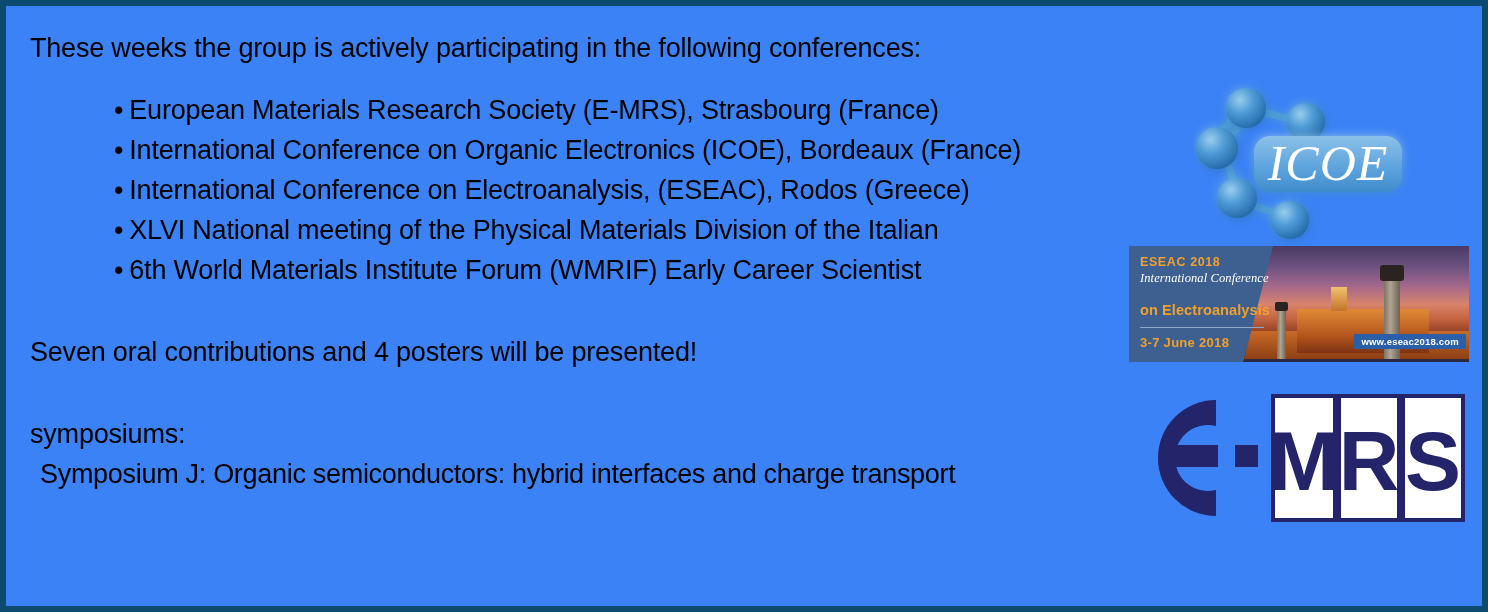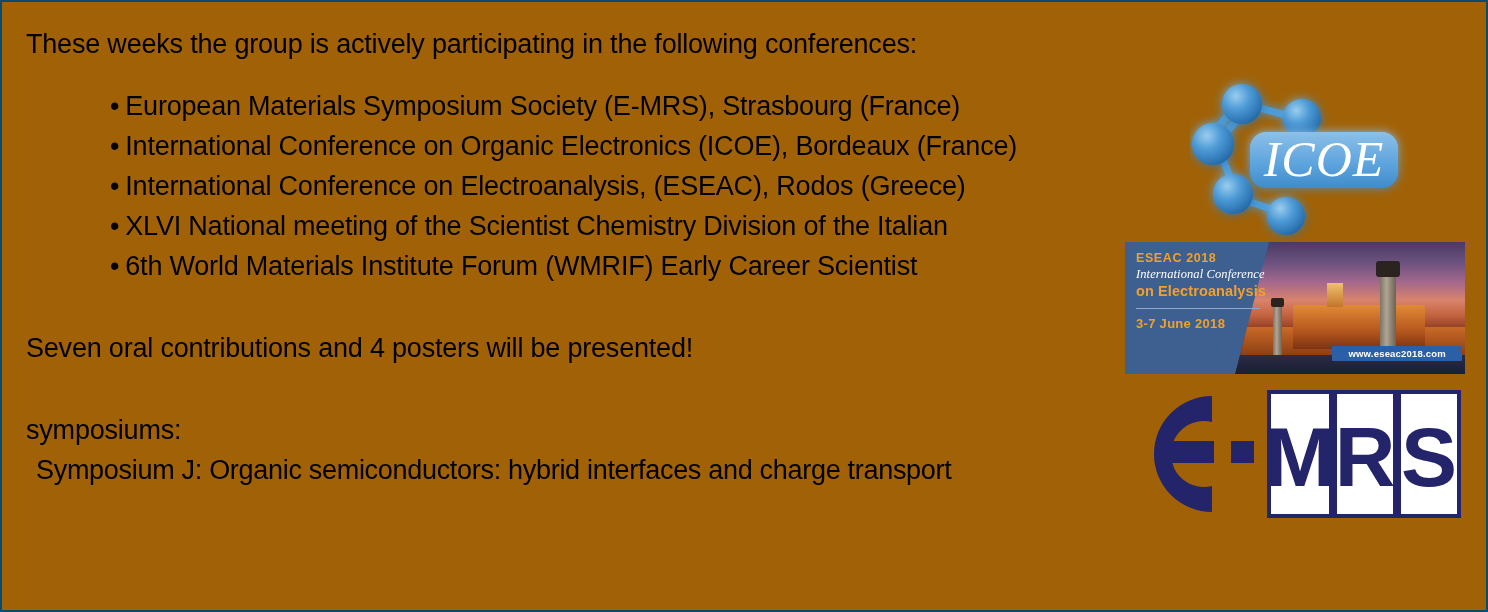--- a/index.html
+++ b/index.html
@@ -11,9 +11,9 @@
     position: relative;
     width: 1488px;
     height: 612px;
-    background: #a16207;
+    background: #3b82f6;
     box-sizing: border-box;
-    border: 2px solid #0c4a6e;
+    border: 6px solid #0c4a6e;
     overflow: hidden;
     font-family: "Liberation Sans", sans-serif;
   }

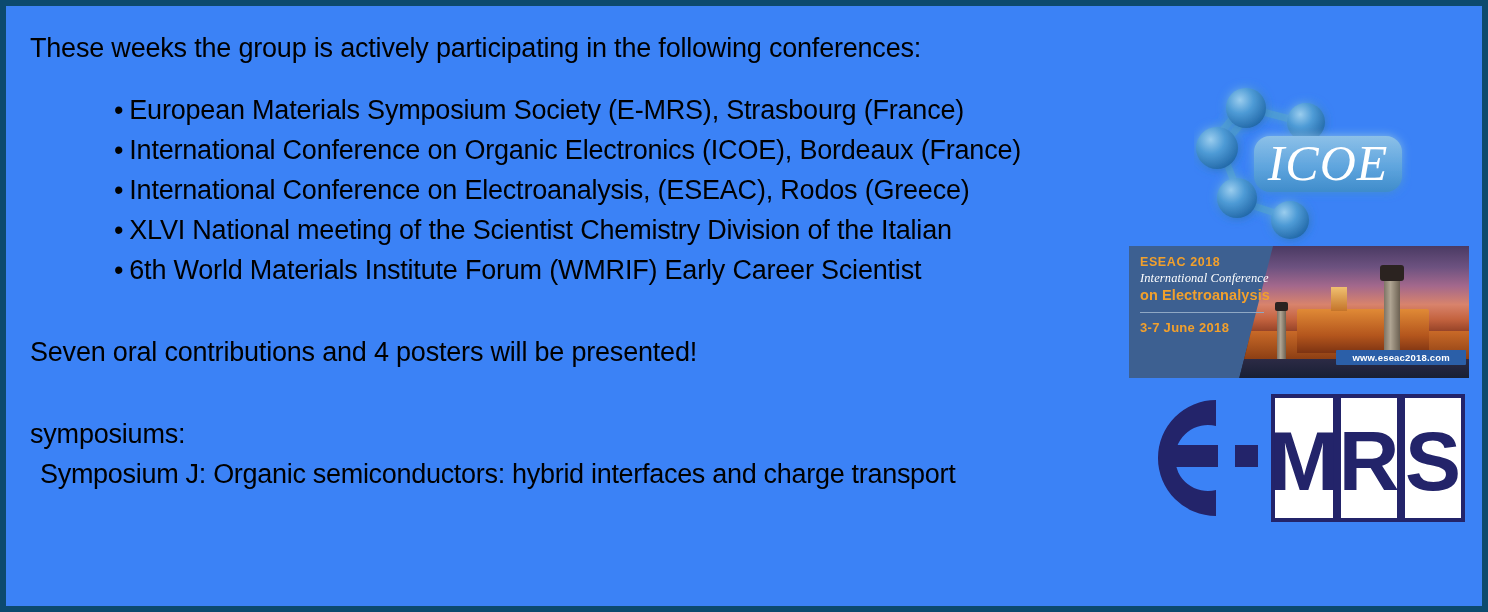--- a/index.html
+++ b/index.html
@@ -236,7 +236,7 @@
     <div class="bullets">
 
       <div class="bullet-line">
-        <span class="dot">•</span><span>European Materials Symposium Society (E-MRS), Strasbourg (France)</span>
+        <span class="dot">•</span><span>European Materials Research Society (E-MRS), Strasbourg (France)</span>
       </div>
 
       <div class="bullet-line">

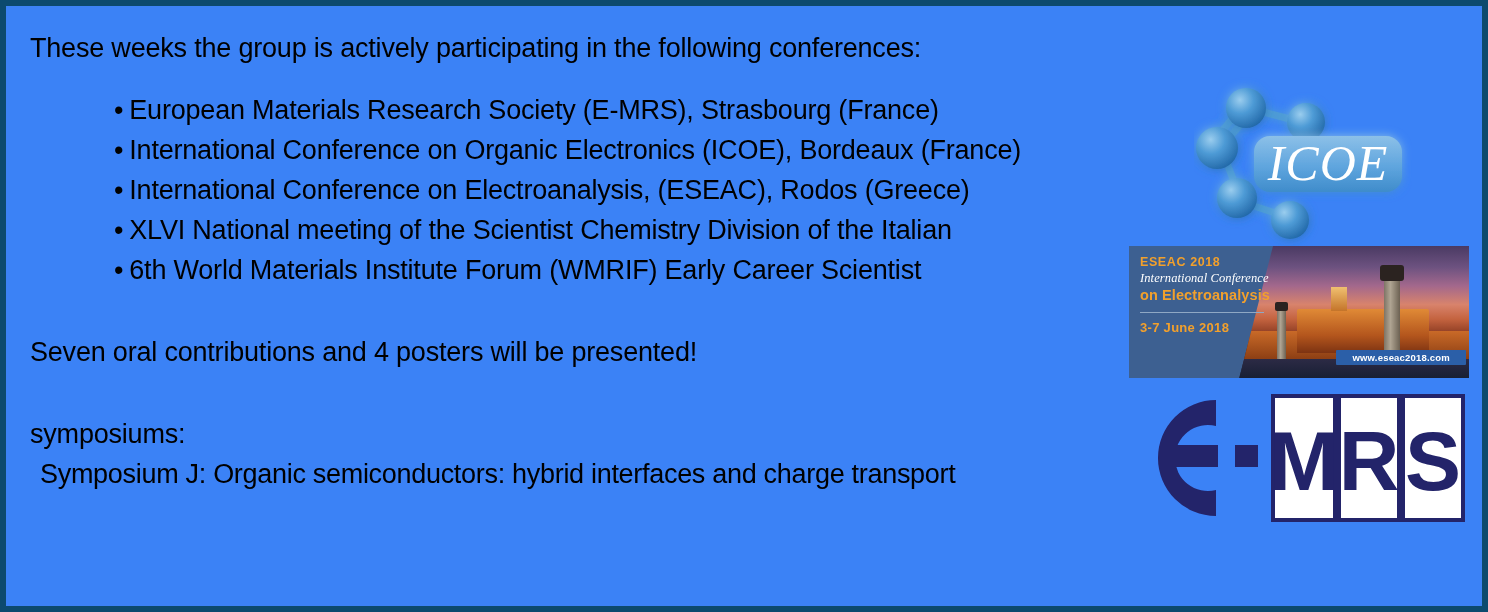--- a/index.html
+++ b/index.html
@@ -248,7 +248,7 @@
       </div>
 
       <div class="bullet-line">
-        <span class="dot">•</span><span>XLVI National meeting of the Scientist Chemistry Division of the Italian</span>
+        <span class="dot">•</span><span>XLVI National meeting of the Physical Materials Division of the Italian</span>
       </div>
 
       <div class="bullet-line">

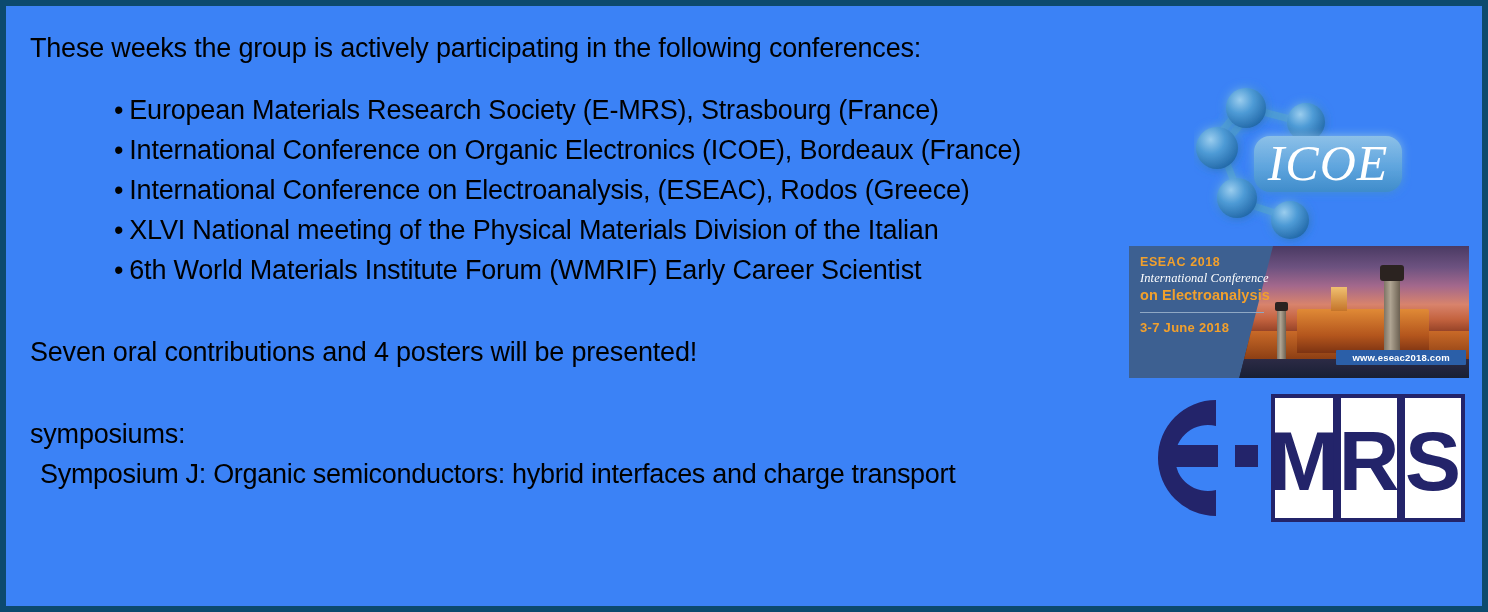--- a/index.html
+++ b/index.html
@@ -79,7 +79,7 @@
     left: 1123px;
     top: 240px;
     width: 340px;
-    height: 132px;
+    height: 116px;
     overflow: hidden;
     background: #3D6091;
   }

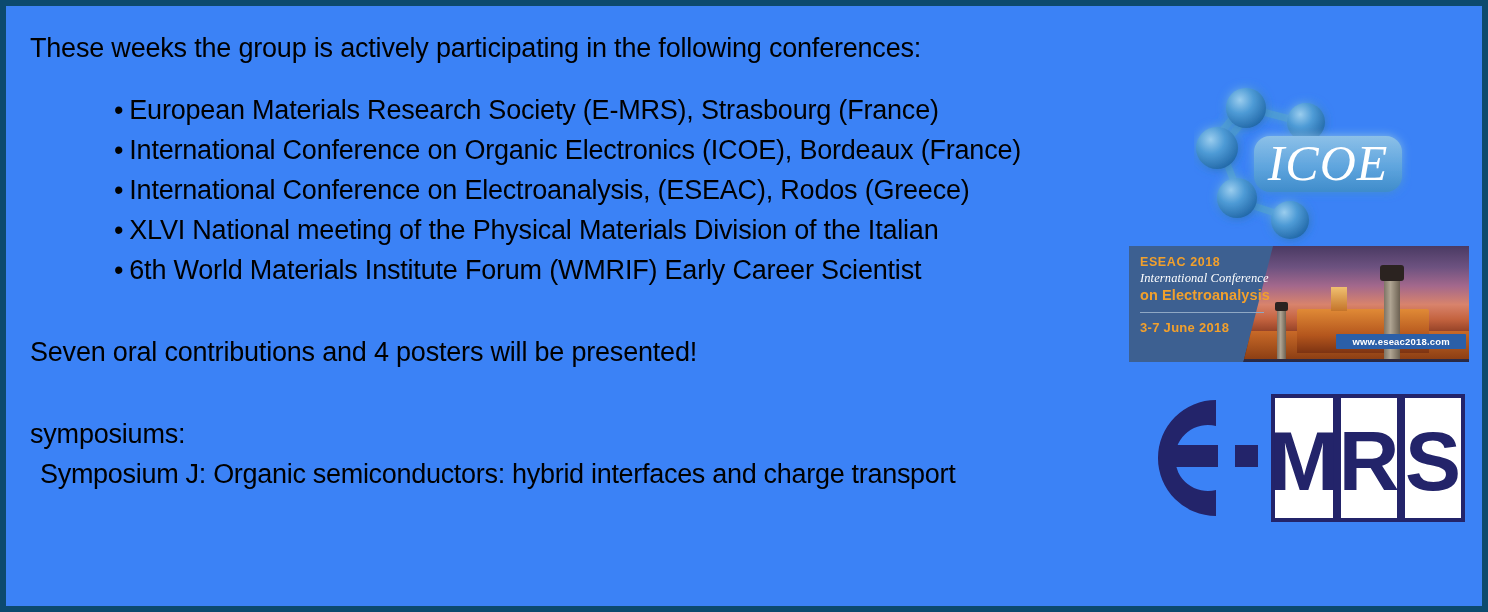--- a/index.html
+++ b/index.html
@@ -186,7 +186,7 @@
     color: #F2A02C;
     font-size: 14.5px;
     font-weight: bold;
-    margin-top: 1px;
+    margin-top: 16px;
     letter-spacing: 0.1px;
   }
   .eseac-rule {

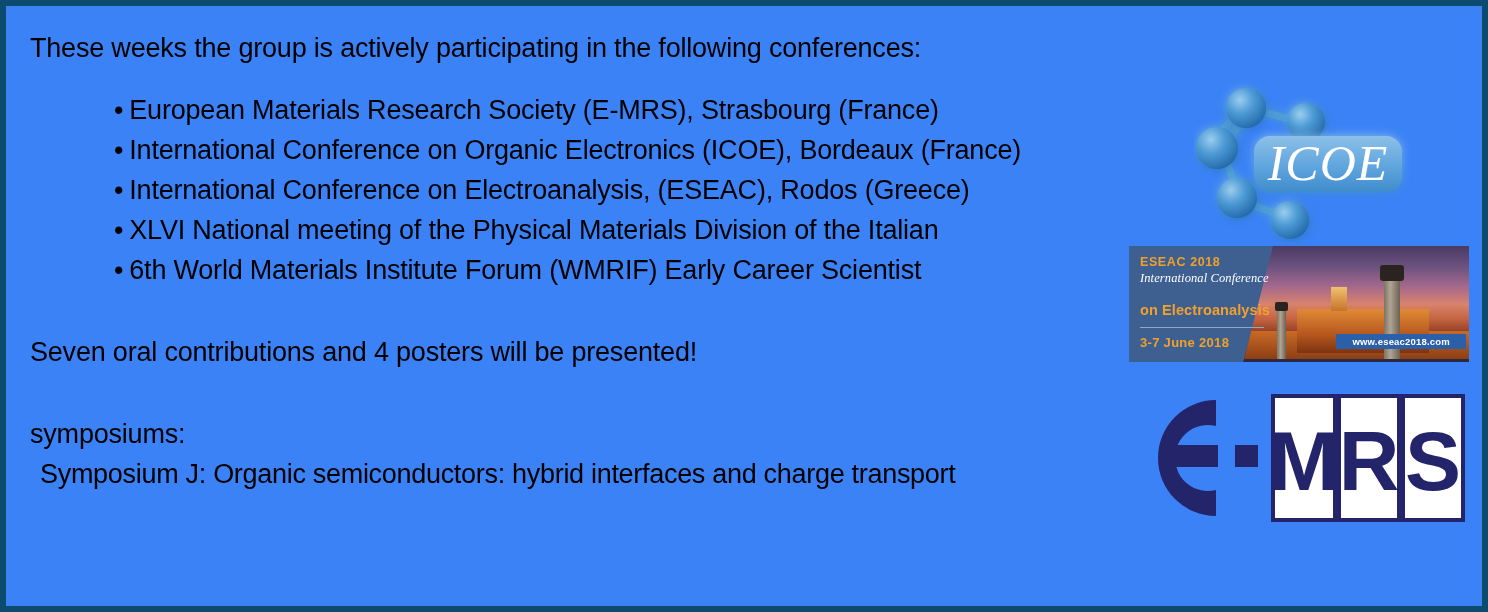--- a/index.html
+++ b/index.html
@@ -209,7 +209,7 @@
     color: #ffffff;
     font-size: 9.5px;
     font-weight: bold;
-    padding: 2px 16px;
+    padding: 2px 7px;
     letter-spacing: 0.2px;
     border-radius: 1px;
   }

